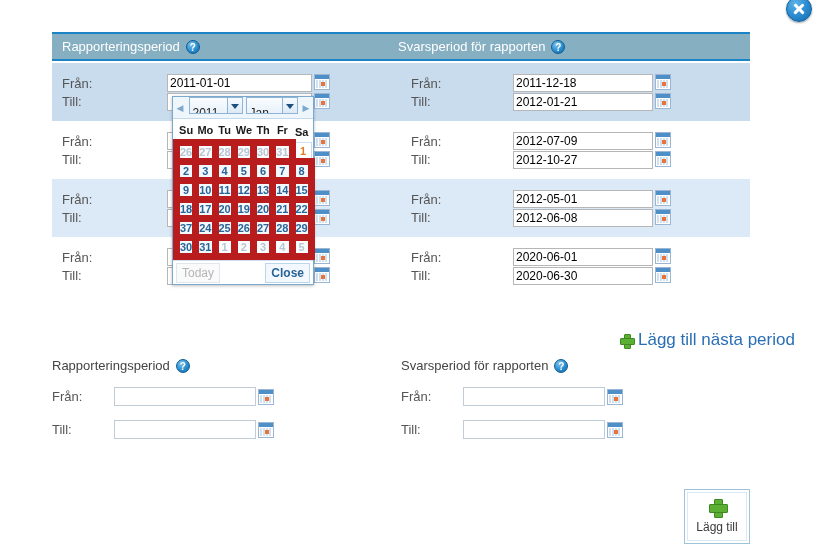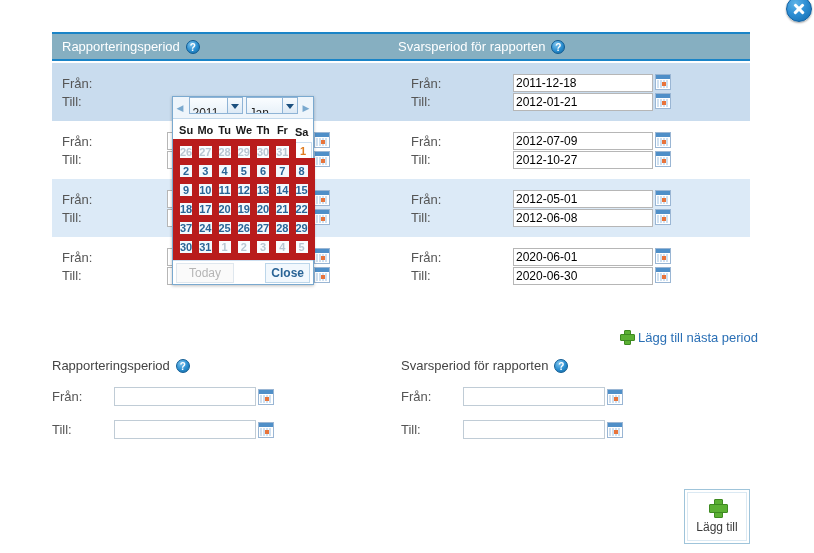--- a/index.html
+++ b/index.html
@@ -233,6 +233,16 @@
           <div>Från:</div>
           <div>Till:</div>
         </div>
+        <div class="fieldcol">
+          <div class="fieldrow">
+            <input class="dtin" type="text" value="2011-01-01" style=""><span class="cal-ico">
+       <span class="top"></span><span class="g"></span><span class="dot"></span></span>
+          </div>
+          <div class="fieldrow">
+            <input class="dtin" type="text" value="" style=""><span class="cal-ico">
+       <span class="top"></span><span class="g"></span><span class="dot"></span></span>
+          </div>
+        </div>
       </div>
       <div class="half">
         <div class="labels">

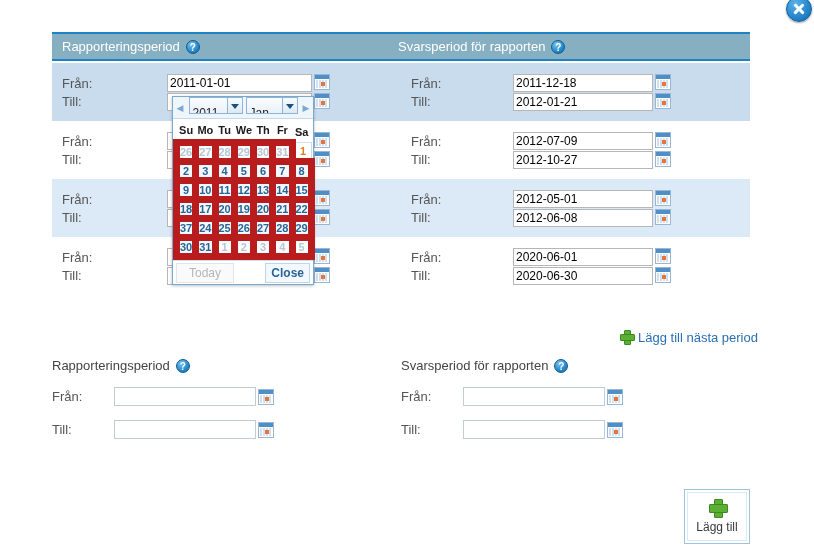--- a/index.html
+++ b/index.html
@@ -152,7 +152,7 @@
     background: #ffffff;
   }
   .dp-today {
-    font-size: 12px; color: #b5b5b5; padding: 2px 12px;
+    font-size: 12px; color: #b5b5b5; padding: 2px 5px;
     border: 1px solid #dfe7ee; background: #fafafa; cursor: default;
   }
   .dp-close {

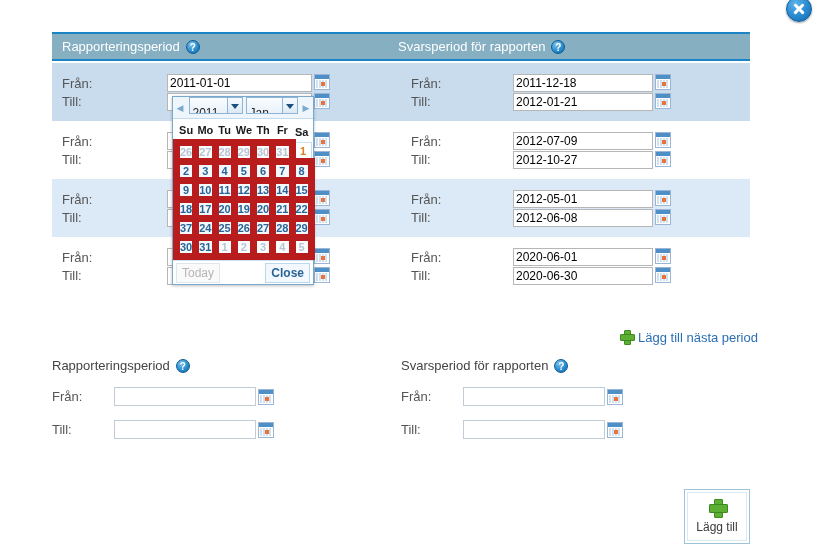--- a/index.html
+++ b/index.html
@@ -163,8 +163,8 @@
   
   .addnext {
     position: absolute; left: 620px; top: 330px;
-    display: flex; gap: 5px;
-    color: #2a6fb5; font-size: 13px; cursor: pointer;
+    display: flex; align-items: center; gap: 5px;
+    color: #2a6fb5; font-size: 17px; cursor: pointer;
   }
   .addnext span.txt { text-decoration: none; }
 

